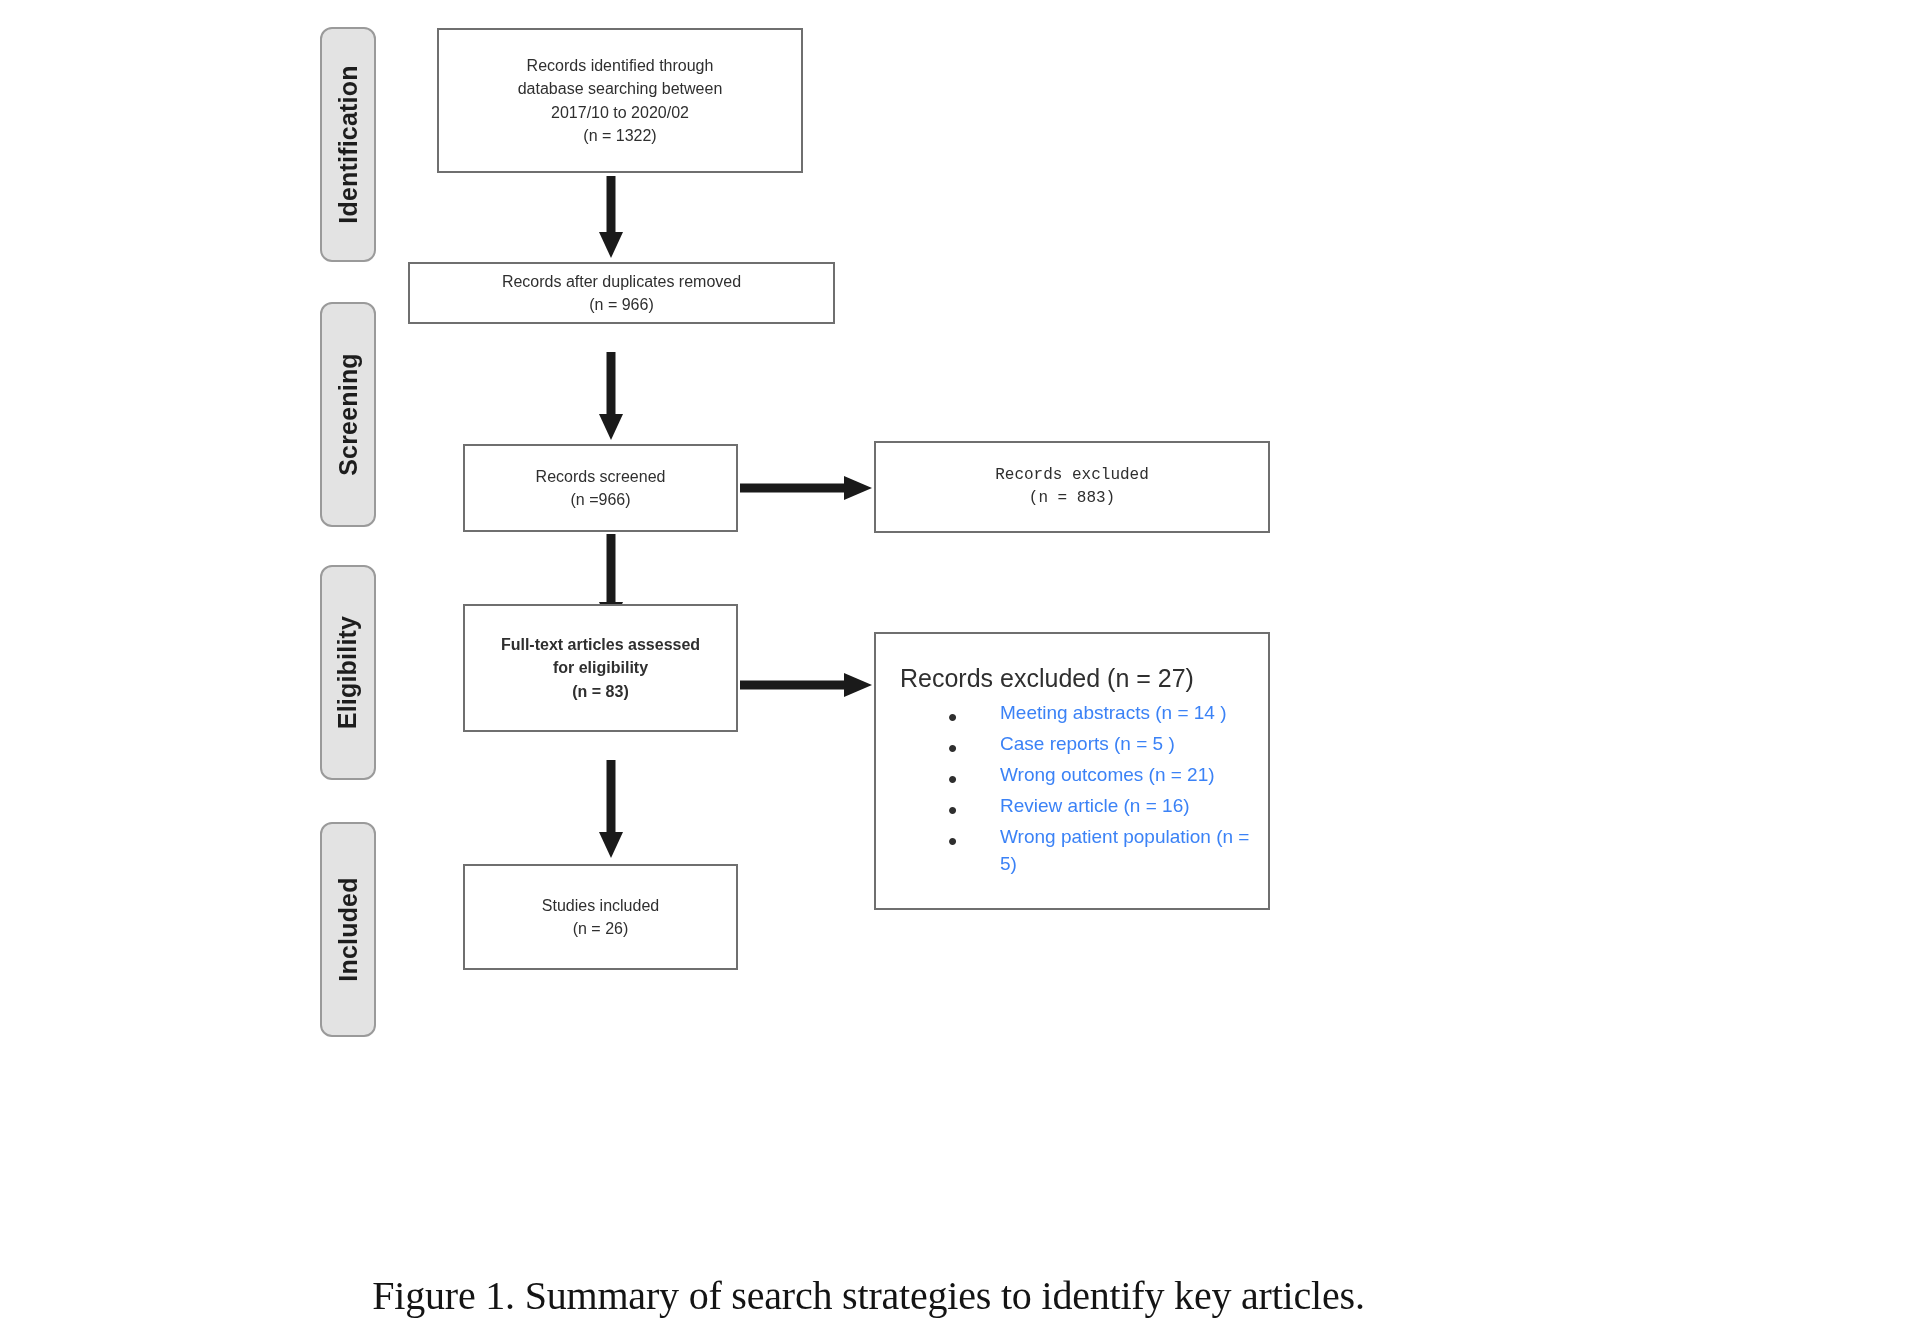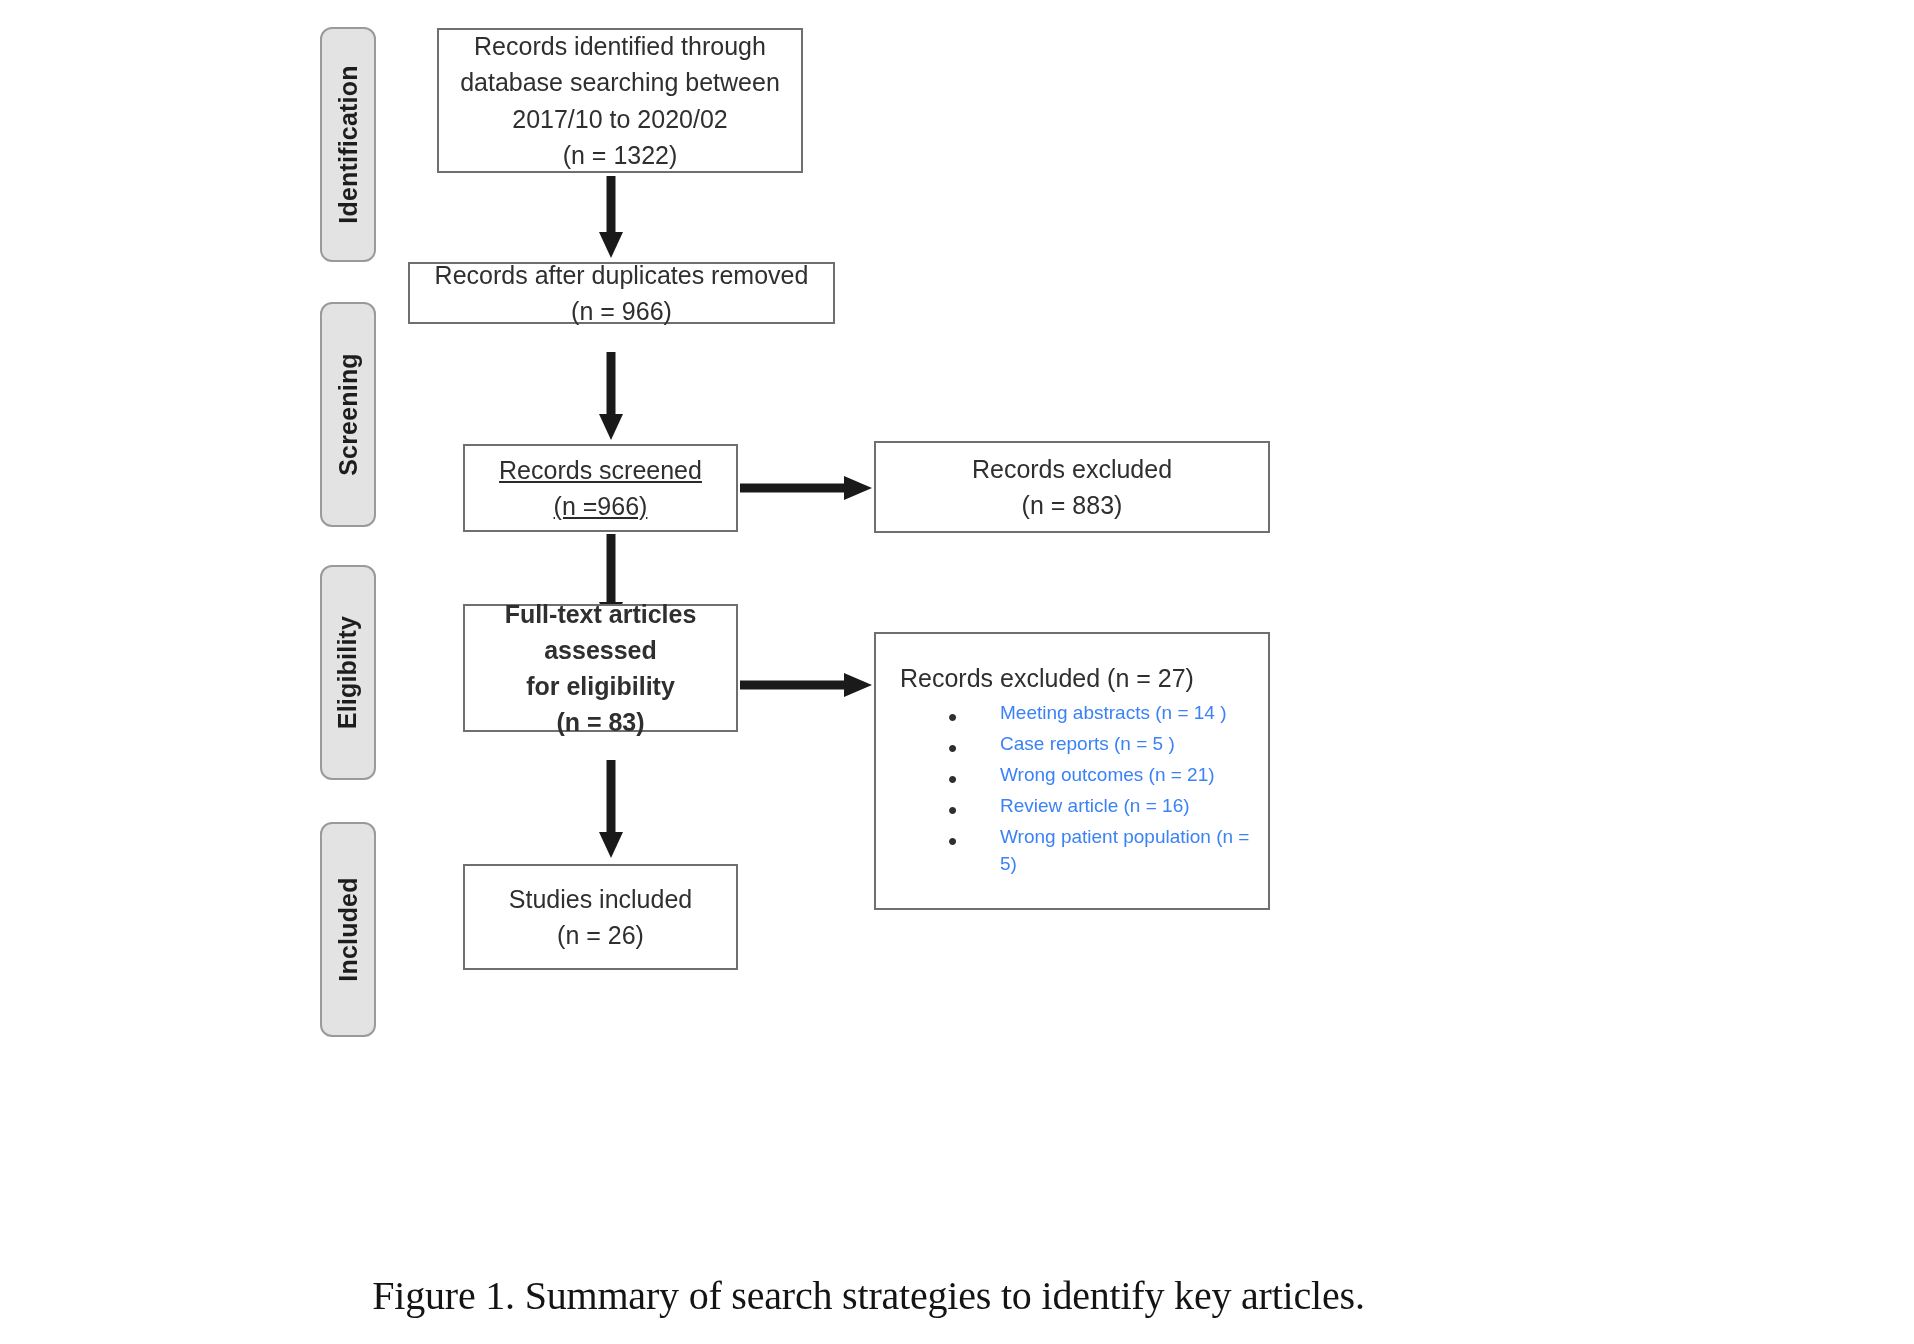--- a/index.html
+++ b/index.html
@@ -56,7 +56,7 @@
     padding: 6px 10px;
   }
   .flow-box .box-text {
-    font-size: 25px;
+    font-size: 16px;
     line-height: 1.45;
     color: #2f2f2f;
     white-space: pre-line;

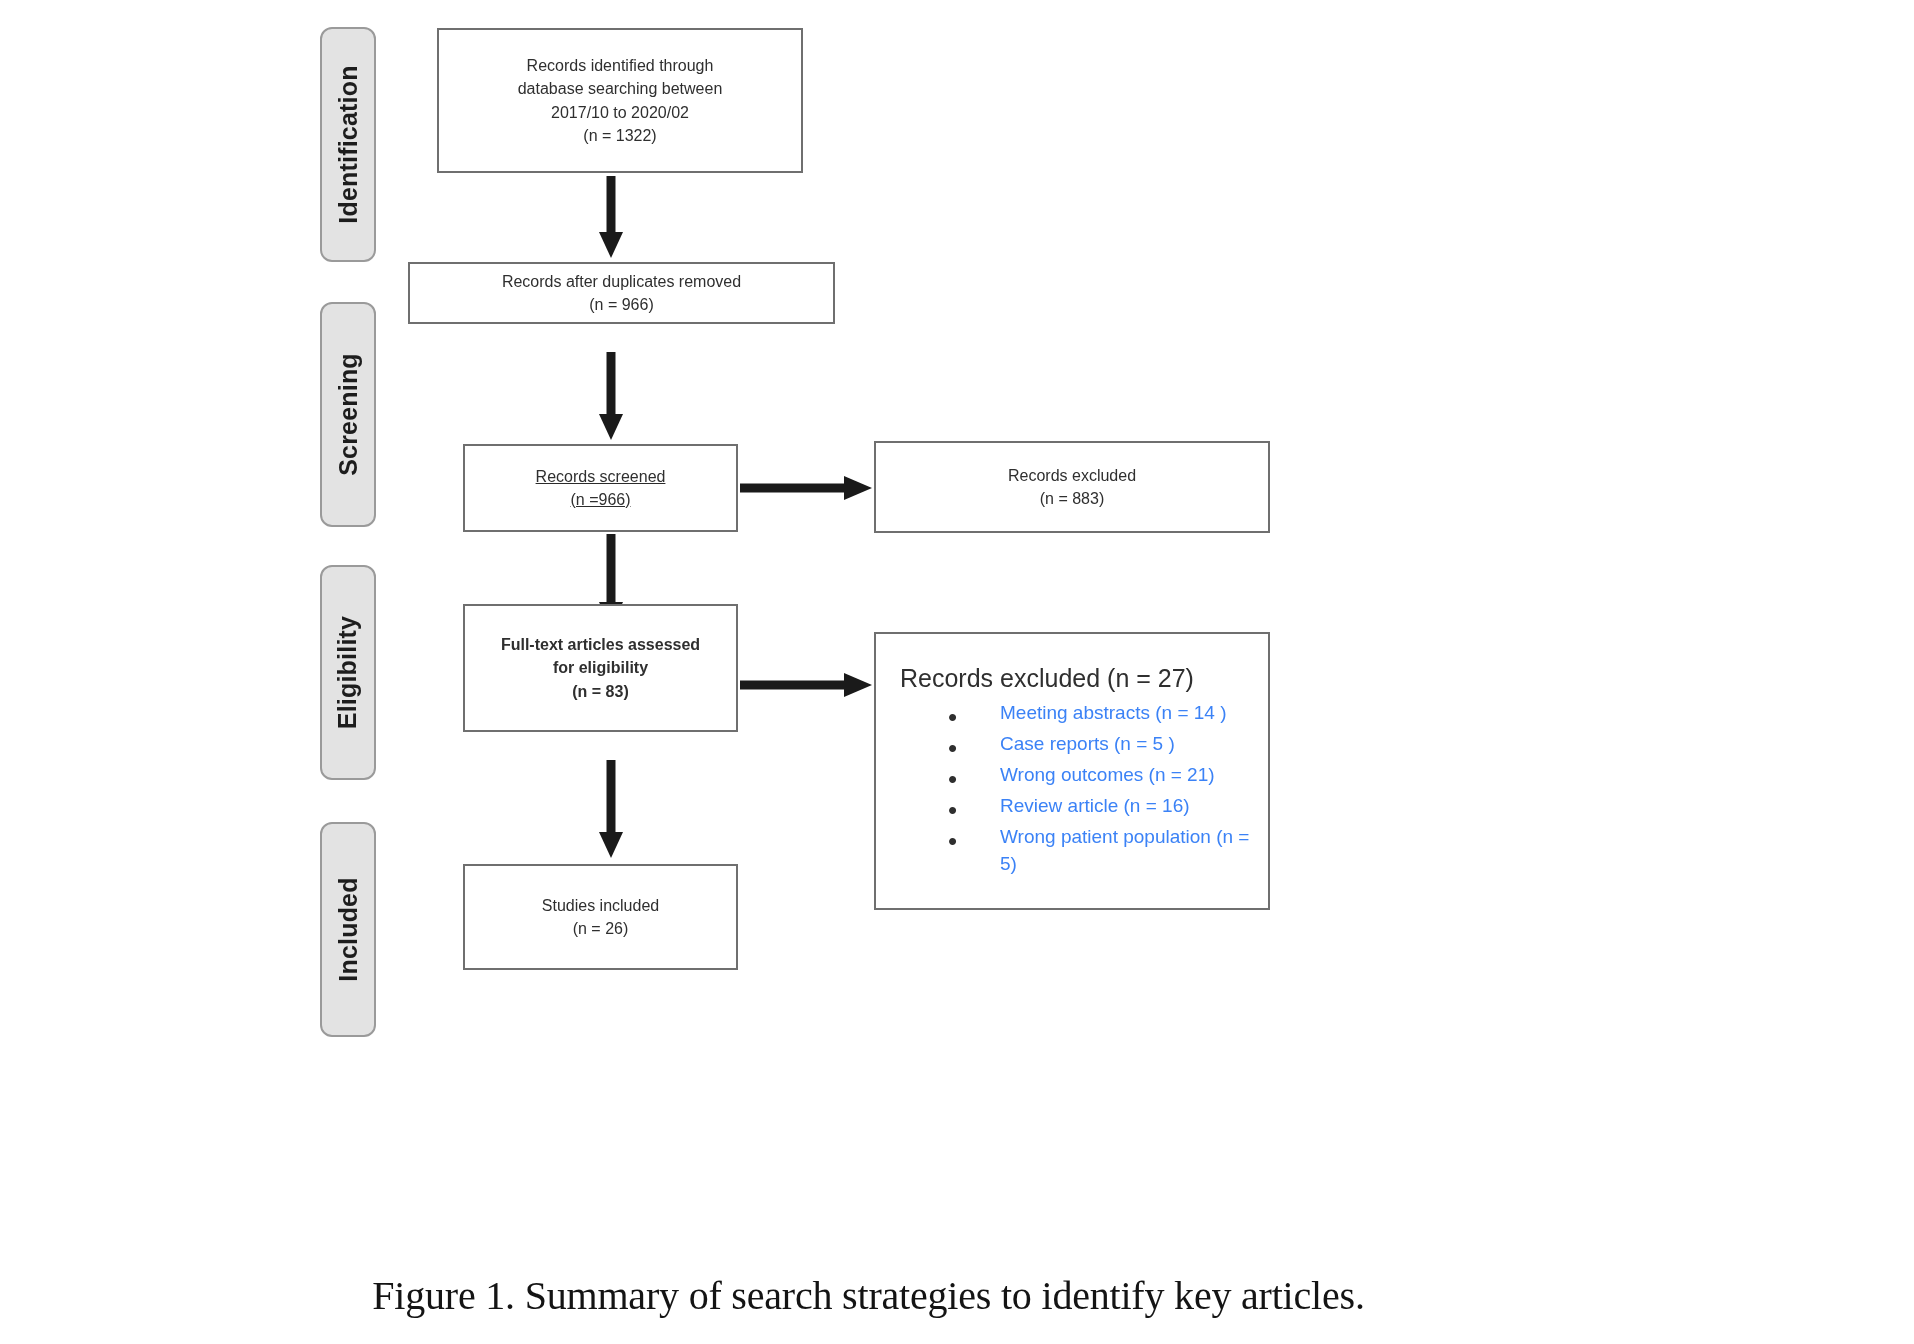--- a/index.html
+++ b/index.html
@@ -163,7 +163,7 @@
     </svg>
   </div>
 
-  <div class="flow-box" style="left:463px; top:444px; width:275px; height:88px;text-decoration:underline;">
+  <div class="flow-box" style="left:463px; top:444px; width:275px; height:88px;">
     <span class="box-text">Records screened
 (n =966)</span>
   </div>

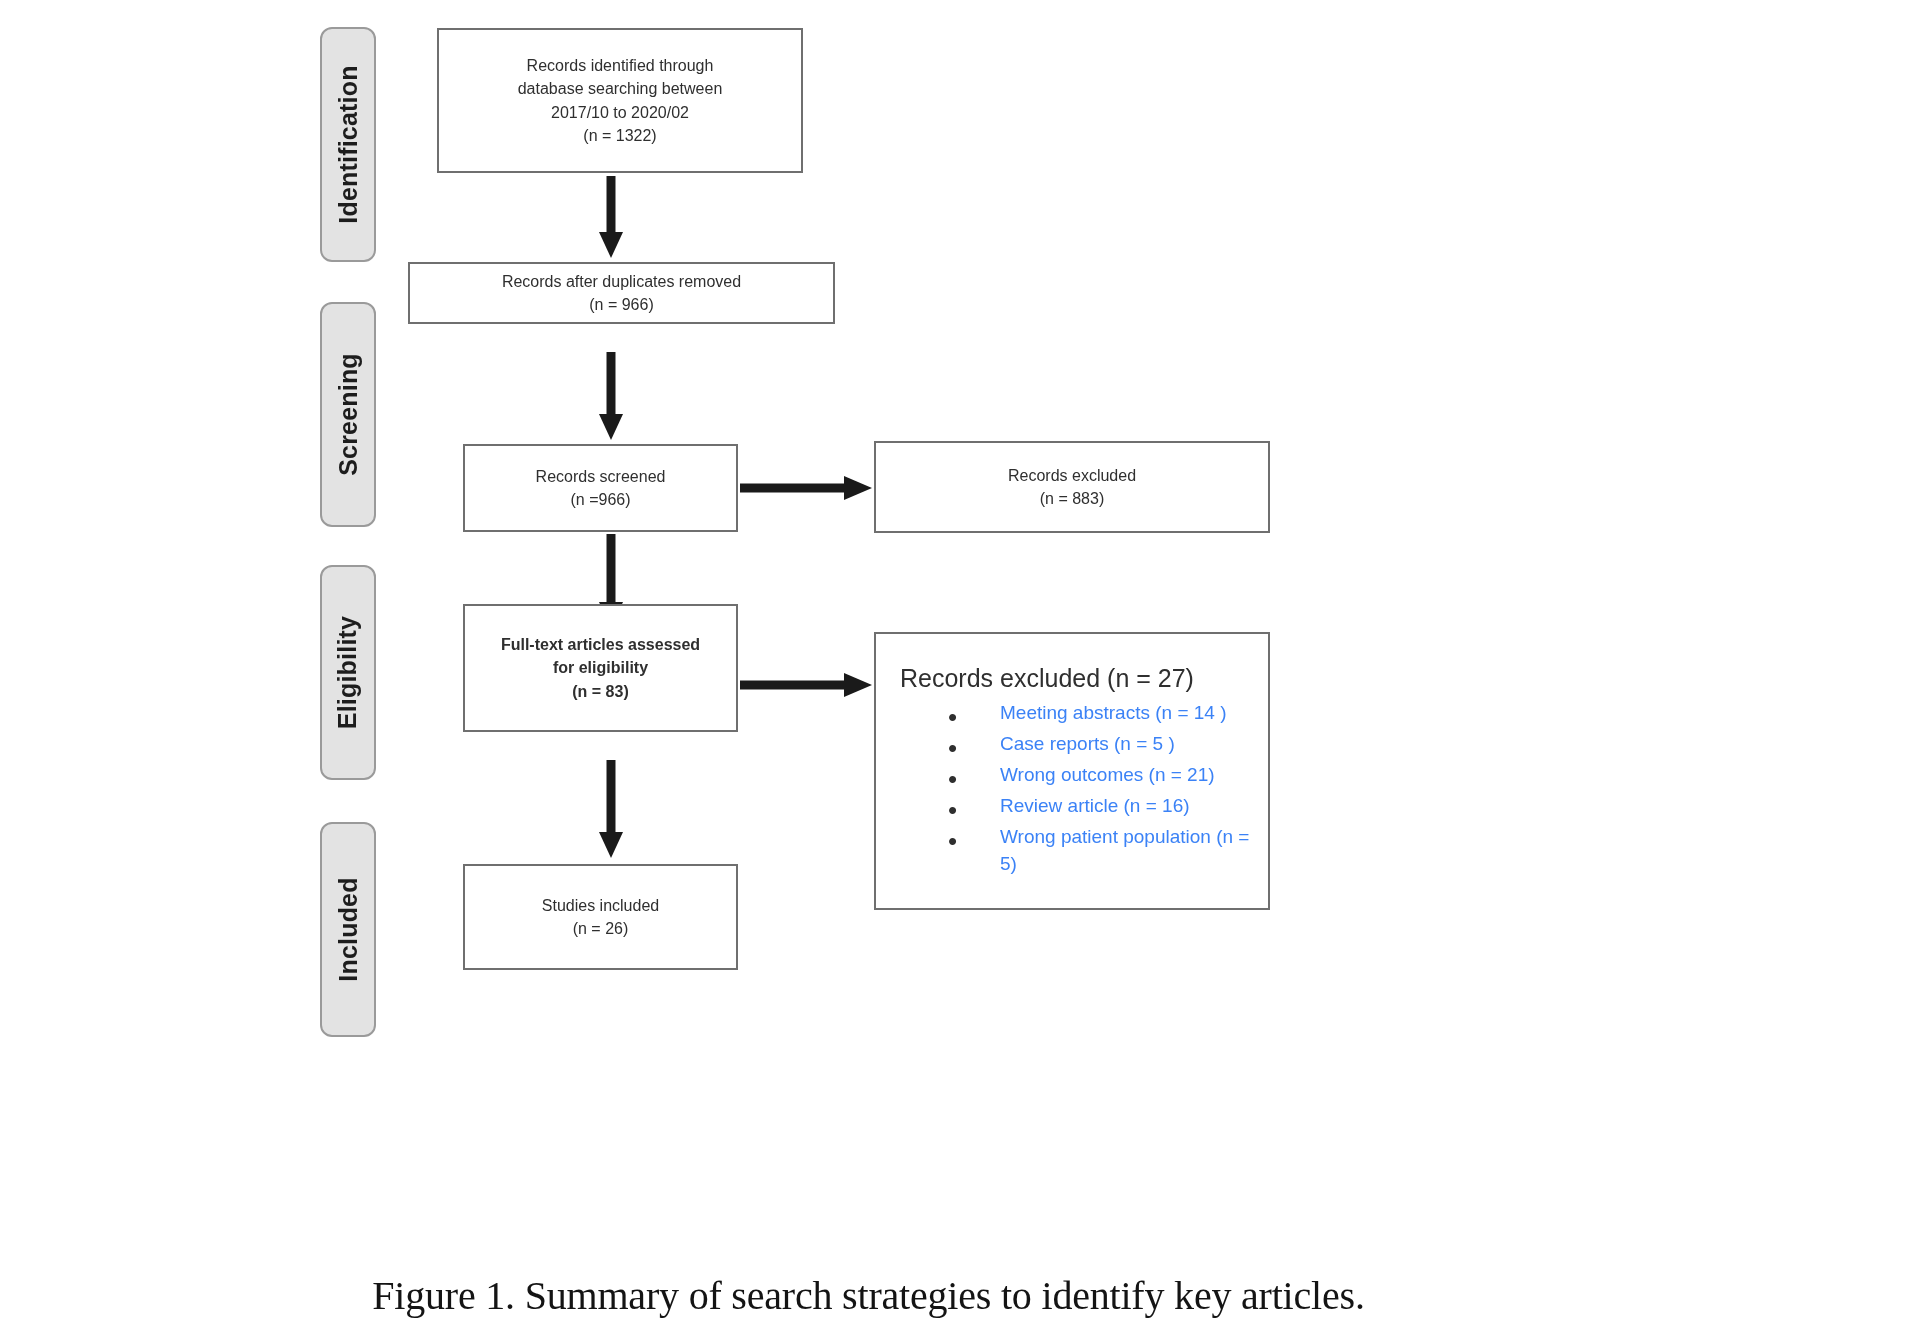--- a/index.html
+++ b/index.html
@@ -175,7 +175,7 @@
     </svg>
   </div>
 
-  <div class="flow-box" style="left:874px; top:441px; width:396px; height:92px;">
+  <div class="flow-box" style="left:874px; top:441px; width:396px; height:92px;font-family:Liberation Mono, monospace;">
     <span class="box-text">Records excluded
 (n = 883)</span>
   </div>

